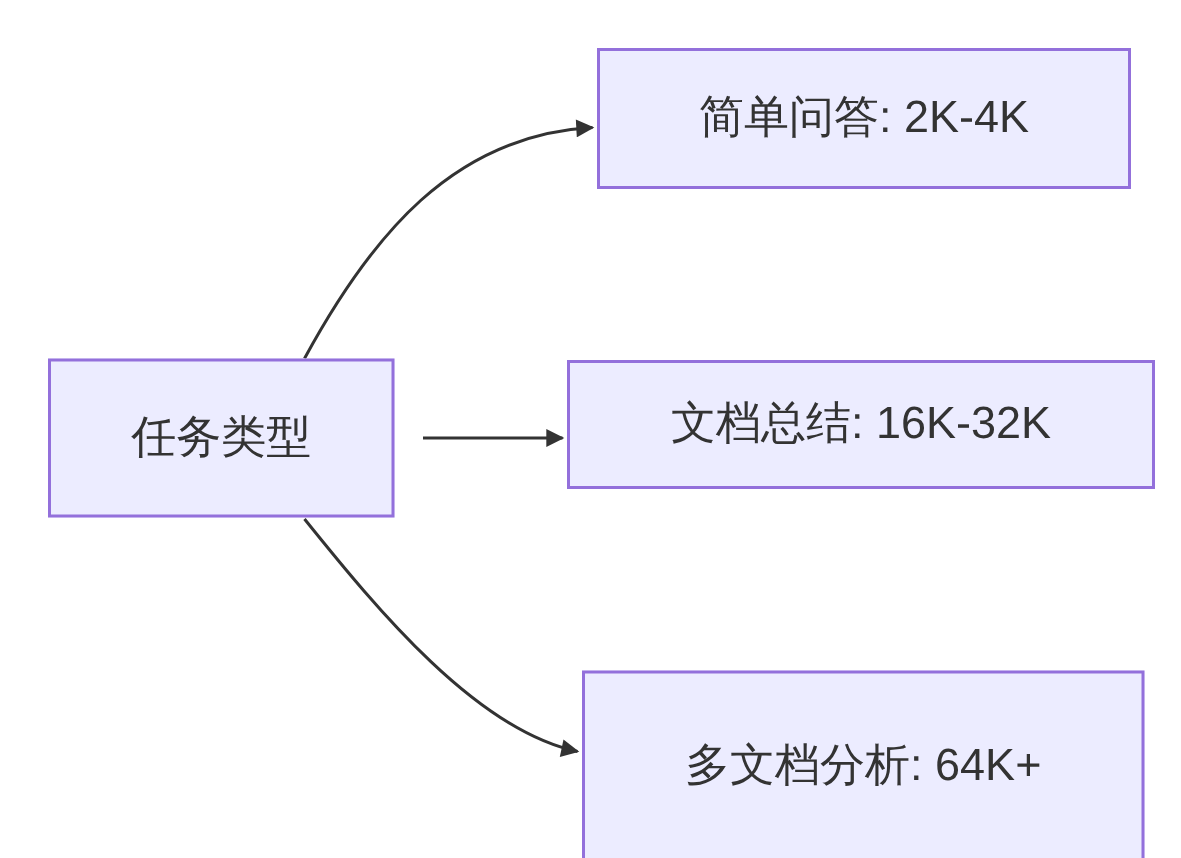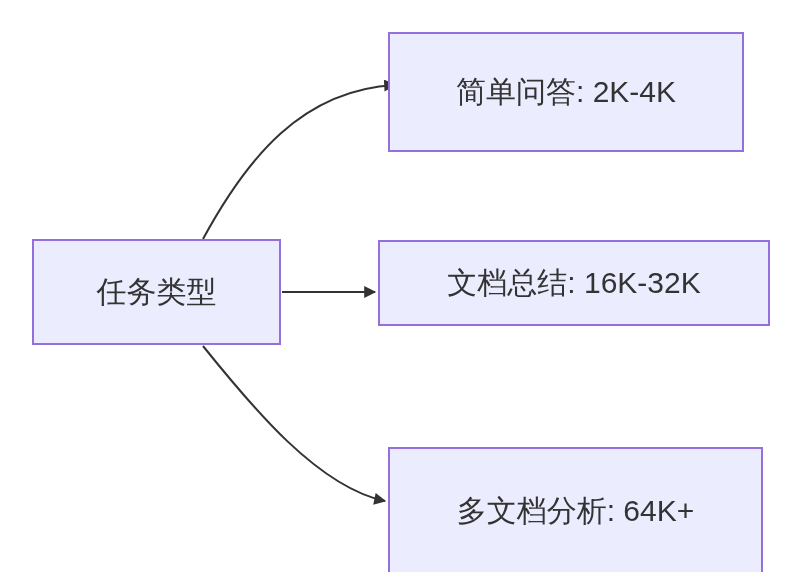--- a/index.html
+++ b/index.html
@@ -46,7 +46,7 @@
     text-align: center;
   }
   #node-task-type     { left: 32px;  top: 239px; width: 249px; height: 106px; }
-  #node-simple-qa     { left: 388px; top: 32px;  width: 356px; height: 120px; }
+  #node-simple-qa     { left: 398px; top: 32px;  width: 356px; height: 94px; }
   #node-doc-summary   { left: 378px; top: 240px; width: 392px; height: 86px; }
   #node-multi-doc     { left: 388px; top: 447px; width: 375px; height: 128px; }
 </style>

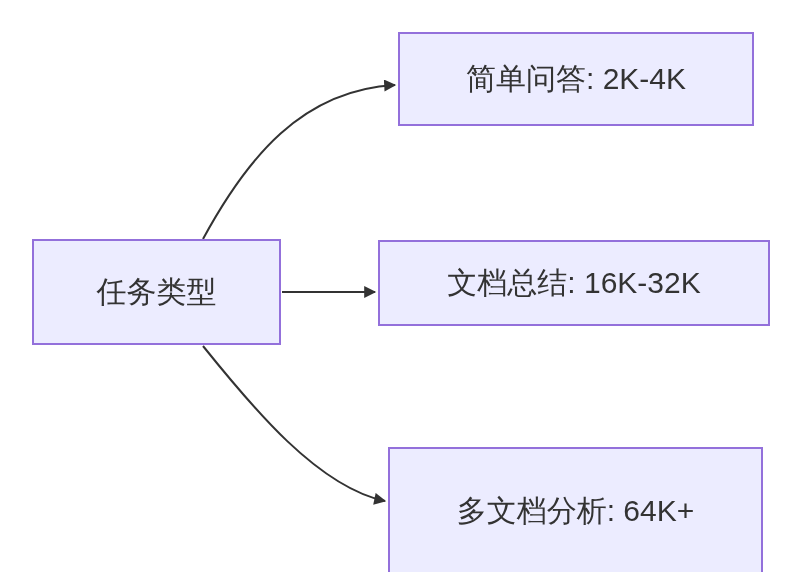--- a/index.html
+++ b/index.html
@@ -45,7 +45,7 @@
     white-space: nowrap;
     text-align: center;
   }
-  #node-task-type     { left: 32px;  top: 239px; width: 249px; height: 106px; }
+  #node-task-type     { left: 32px;  top: 239px; width: 231px; height: 106px; }
   #node-simple-qa     { left: 398px; top: 32px;  width: 356px; height: 94px; }
   #node-doc-summary   { left: 378px; top: 240px; width: 392px; height: 86px; }
   #node-multi-doc     { left: 388px; top: 447px; width: 375px; height: 128px; }

